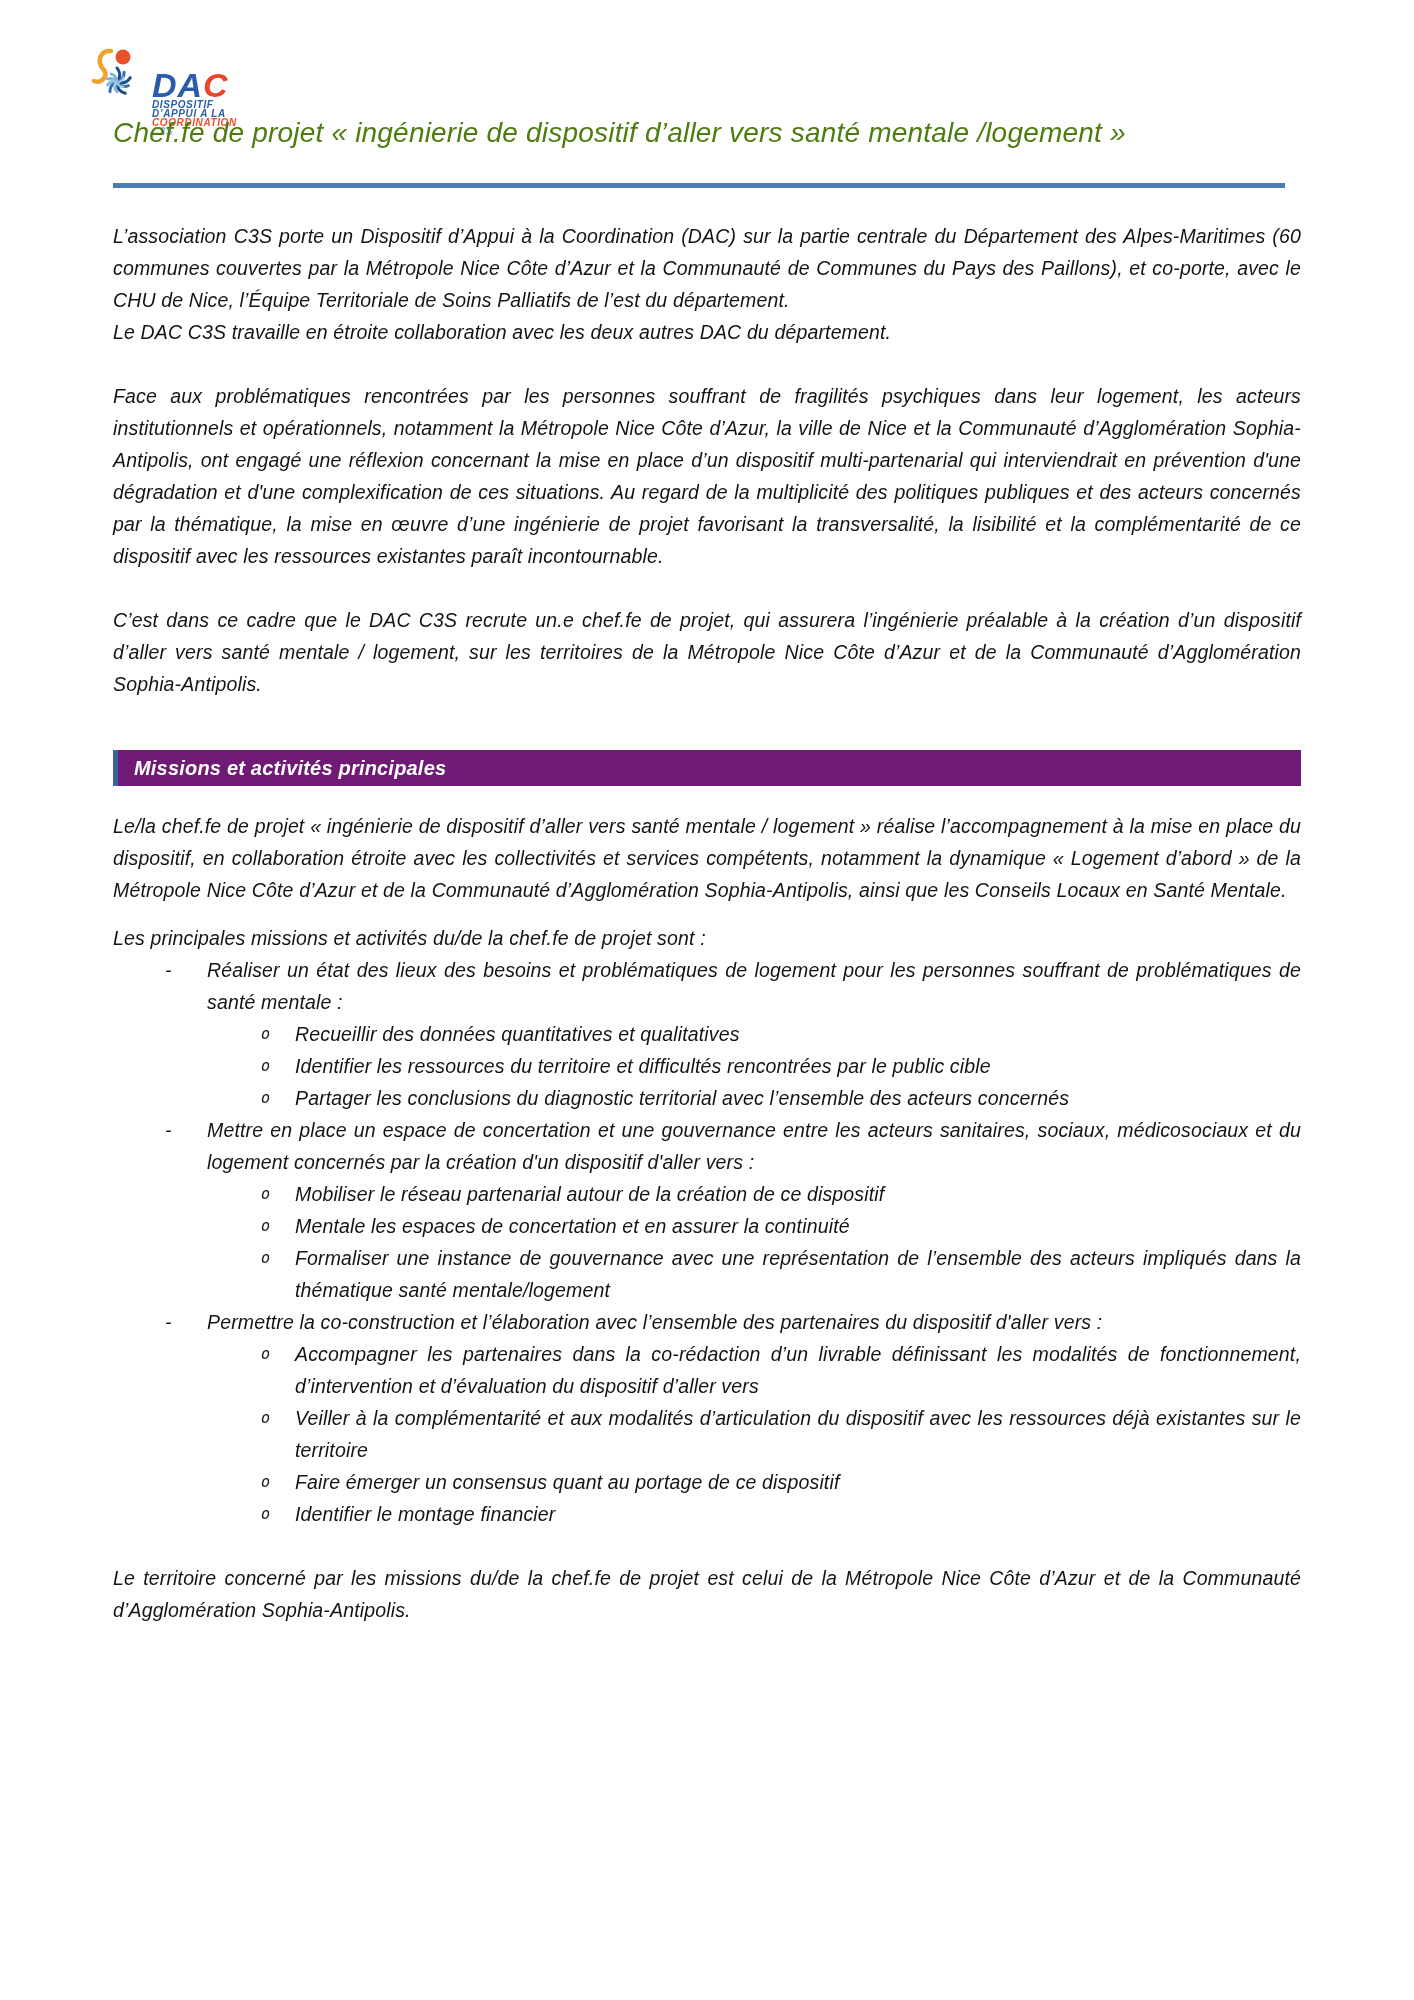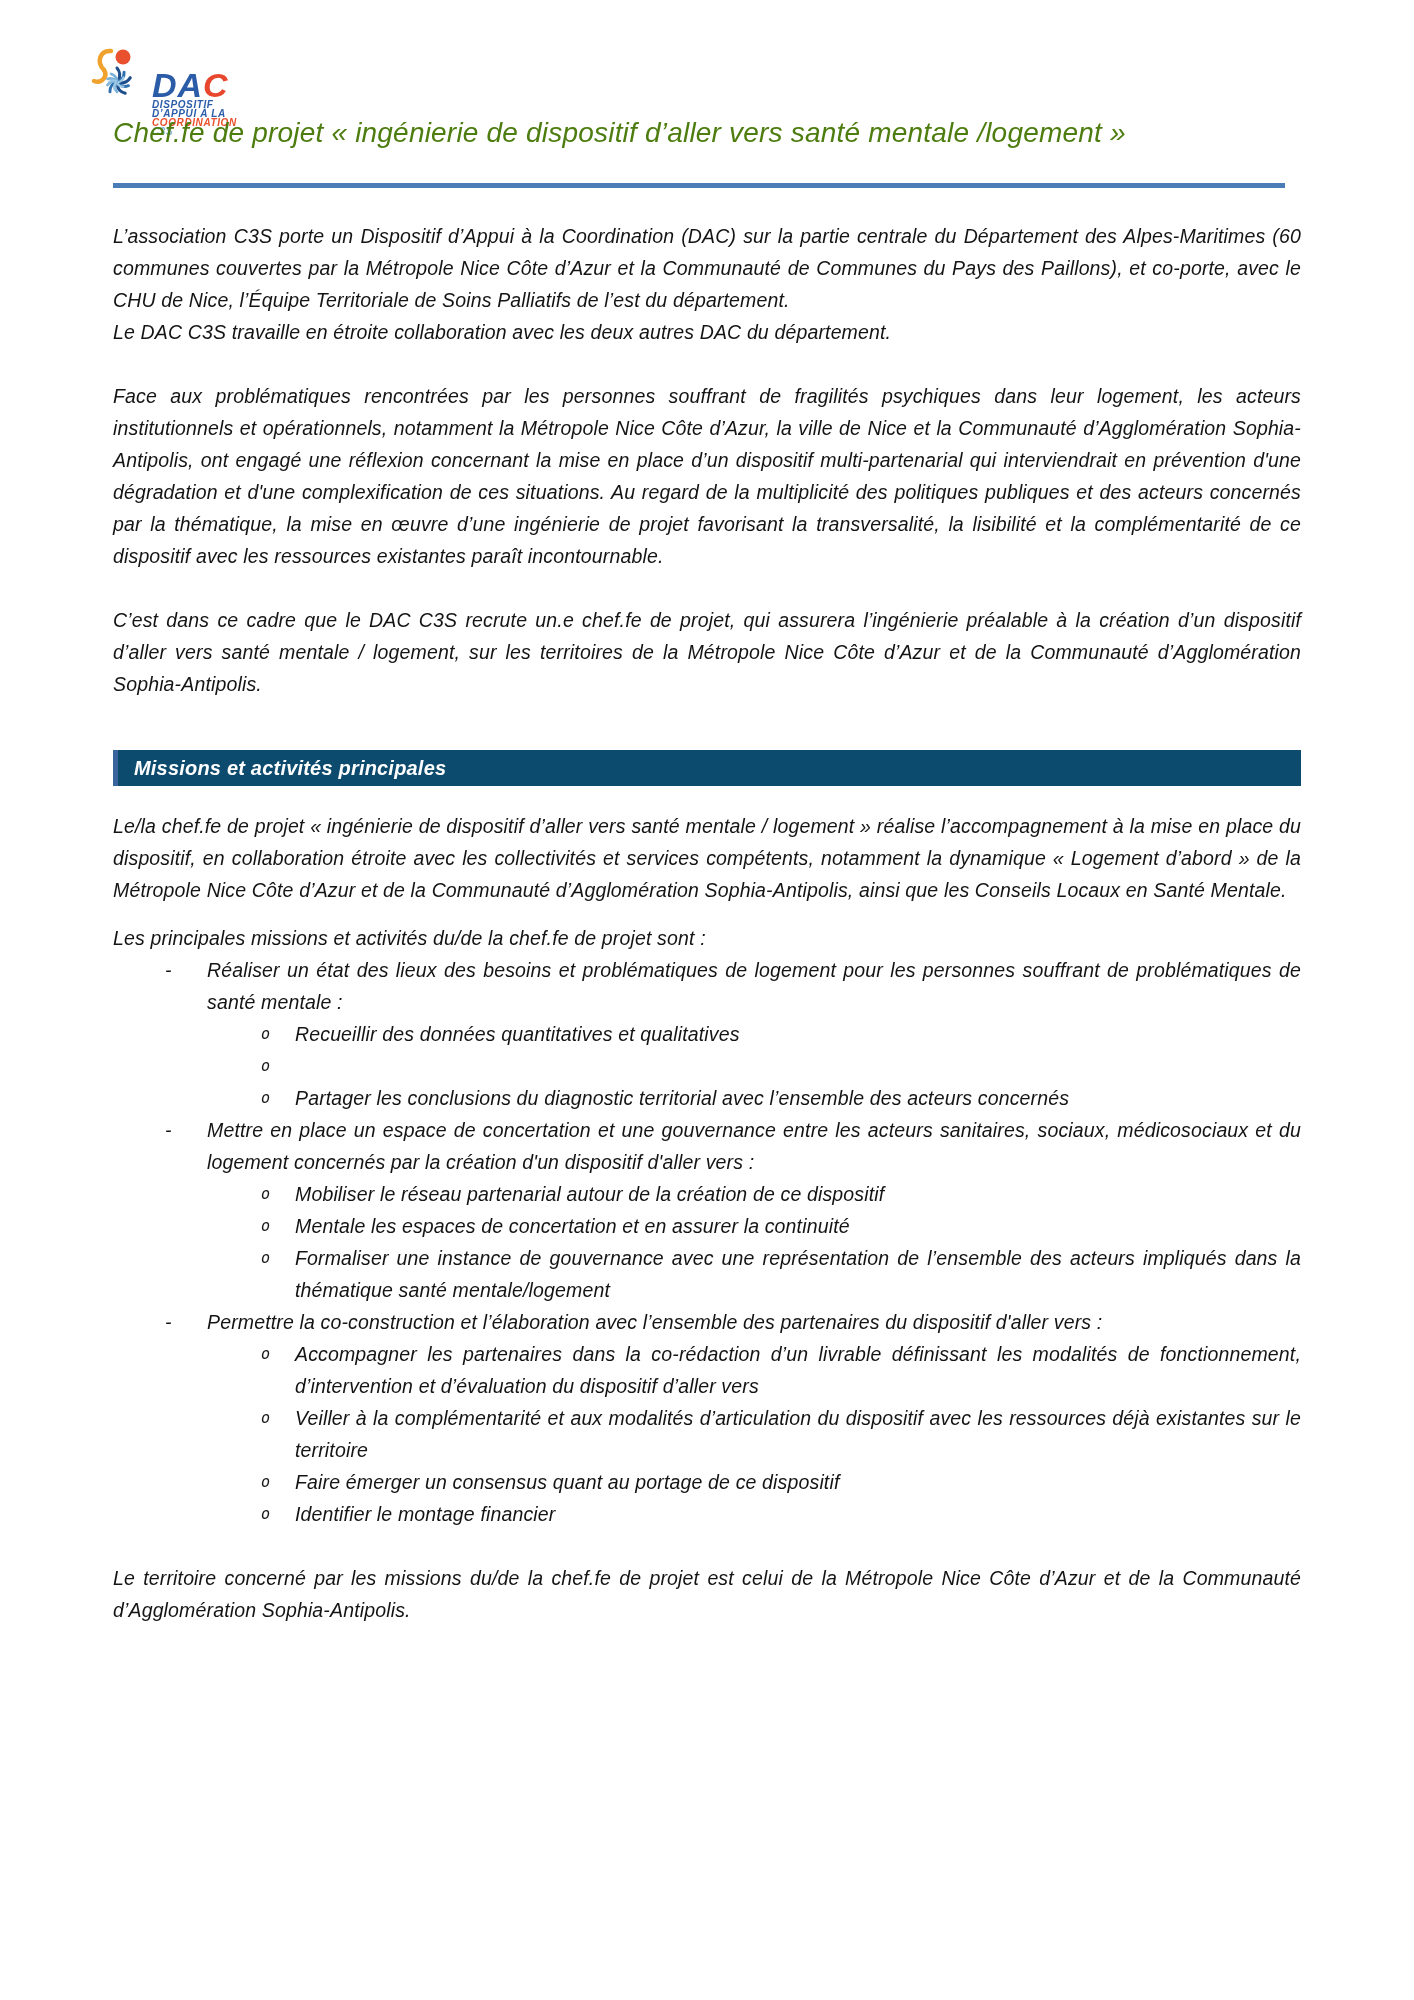--- a/index.html
+++ b/index.html
@@ -51,7 +51,7 @@
   
   .section-bar {
     margin-top:50px; margin-bottom:24px;
-    height:36px; background:#0c4a6e;
+    height:36px; background:#701a75;
     border-left:5px solid #3a659c;
     display:flex; align-items:center;
     padding-left:16px;

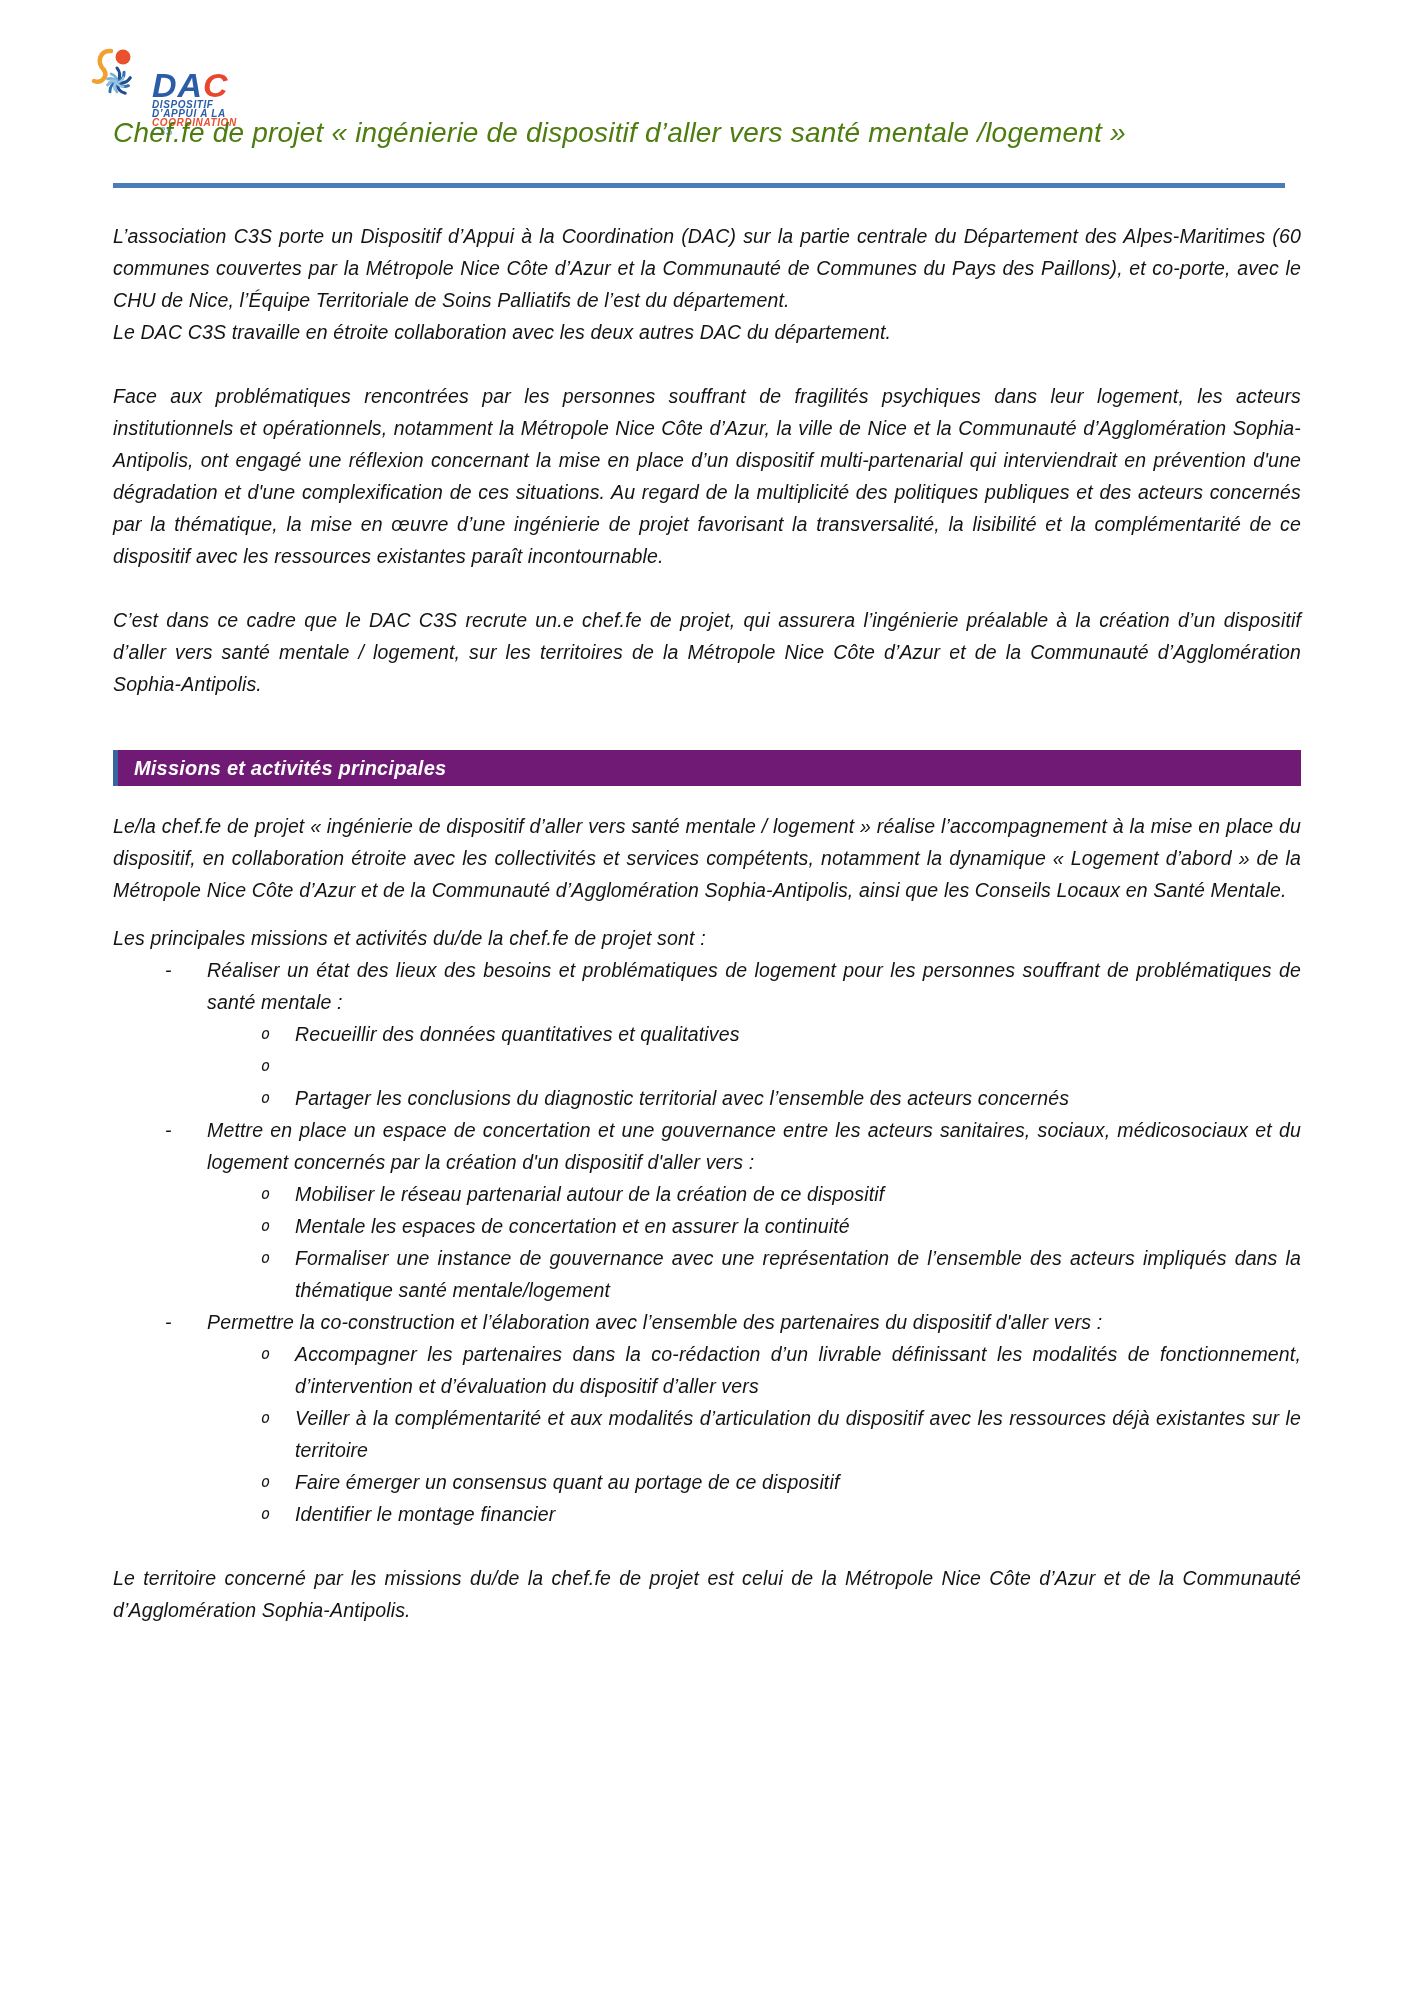--- a/index.html
+++ b/index.html
@@ -147,6 +147,7 @@
       </div>
     <div class="li l2">
         <span class="m">o</span>
+        <span class="t">Identifier les ressources du territoire et difficultés rencontrées par le public cible</span>
       </div>
     <div class="li l2">
         <span class="m">o</span>

